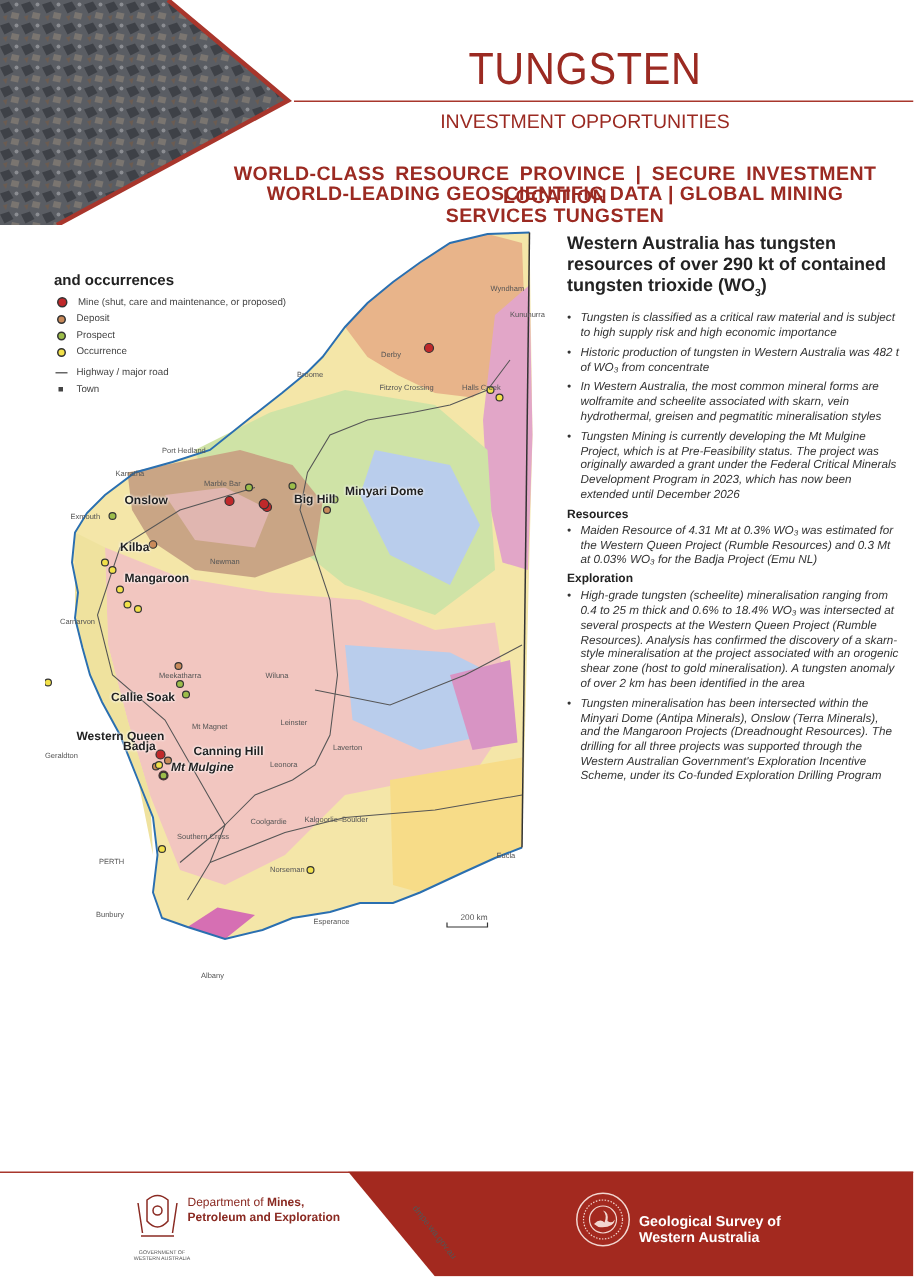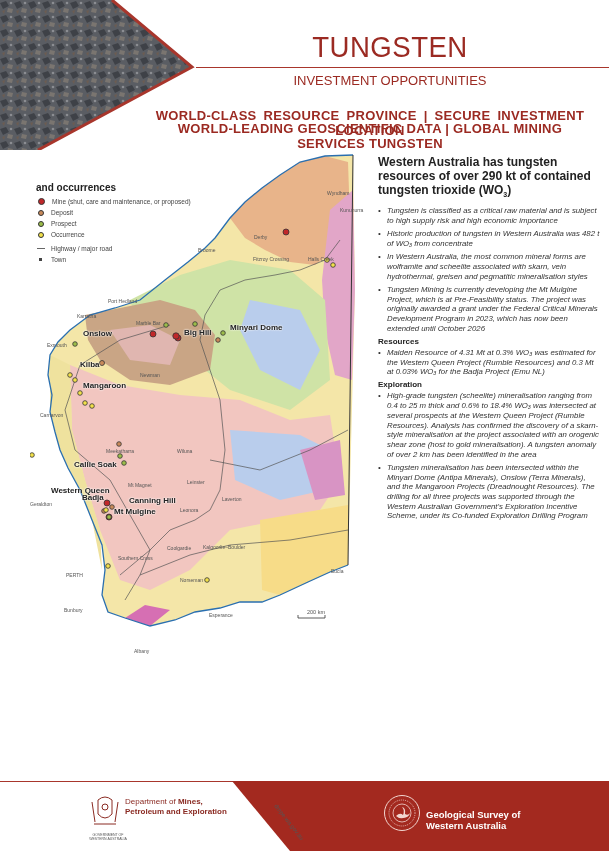--- a/index.html
+++ b/index.html
@@ -205,7 +205,7 @@
     <li>Tungsten is classified as a critical raw material and is subject to high supply risk and high economic importance</li>
     <li>Historic production of tungsten in Western Australia was 482 t of WO₃ from concentrate</li>
     <li>In Western Australia, the most common mineral forms are wolframite and scheelite associated with skarn, vein hydrothermal, greisen and pegmatitic mineralisation styles</li>
-    <li>Tungsten Mining is currently developing the Mt Mulgine Project, which is at Pre-Feasibility status. The project was originally awarded a grant under the Federal Critical Minerals Development Program in 2023, which has now been extended until October 2026</li>
+    <li>Tungsten Mining is currently developing the Mt Mulgine Project, which is at Pre-Feasibility status. The project was originally awarded a grant under the Federal Critical Minerals Development Program in 2023, which has now been extended until December 2026</li>
   </ul>
   <div class="sec">Resources</div>
   <ul>

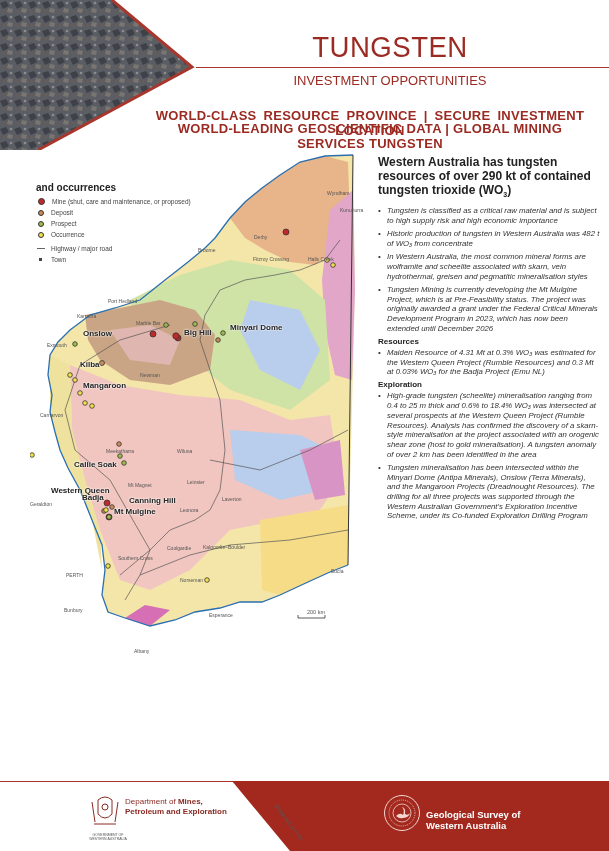--- a/index.html
+++ b/index.html
@@ -161,7 +161,7 @@
 <div class="abs maplabel" style="left:83px;top:329px;">Onslow</div>
 <div class="abs maplabel" style="left:80px;top:360px;">Kilba</div>
 <div class="abs maplabel" style="left:83px;top:381px;">Mangaroon</div>
-<div class="abs maplabel" style="left:184px;top:328px;">Big Hill</div>
+<div class="abs maplabel" style="left:196px;top:328px;">Big Hill</div>
 <div class="abs maplabel" style="left:230px;top:323px;">Minyari Dome</div>
 <div class="abs maplabel" style="left:74px;top:460px;">Callie Soak</div>
 <div class="abs maplabel" style="left:51px;top:442px;margin-top:44px;">Western Queen</div>

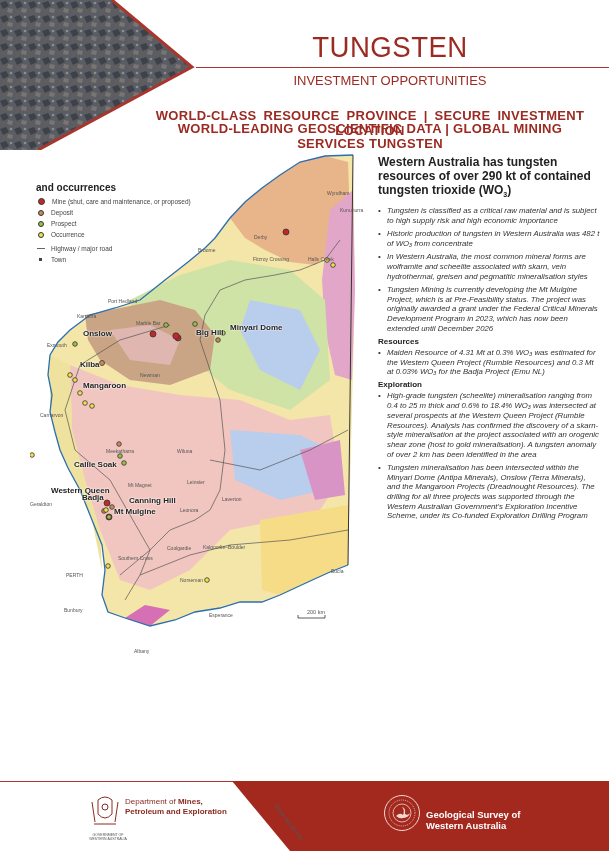--- a/index.html
+++ b/index.html
@@ -167,7 +167,7 @@
 <div class="abs maplabel" style="left:51px;top:442px;margin-top:44px;">Western Queen</div>
 <div class="abs maplabel" style="left:82px;top:493px;">Badja</div>
 <div class="abs maplabel" style="left:129px;top:496px;">Canning Hill</div>
-<div class="abs maplabel" style="left:114px;top:507px;">Mt Mulgine</div>
+<div class="abs maplabel" style="left:114px;top:507px;font-style:italic;">Mt Mulgine</div>
 
 <div class="abs town" style="left:327px;top:190px;">Wyndham</div>
 <div class="abs town" style="left:340px;top:207px;">Kununurra</div>

